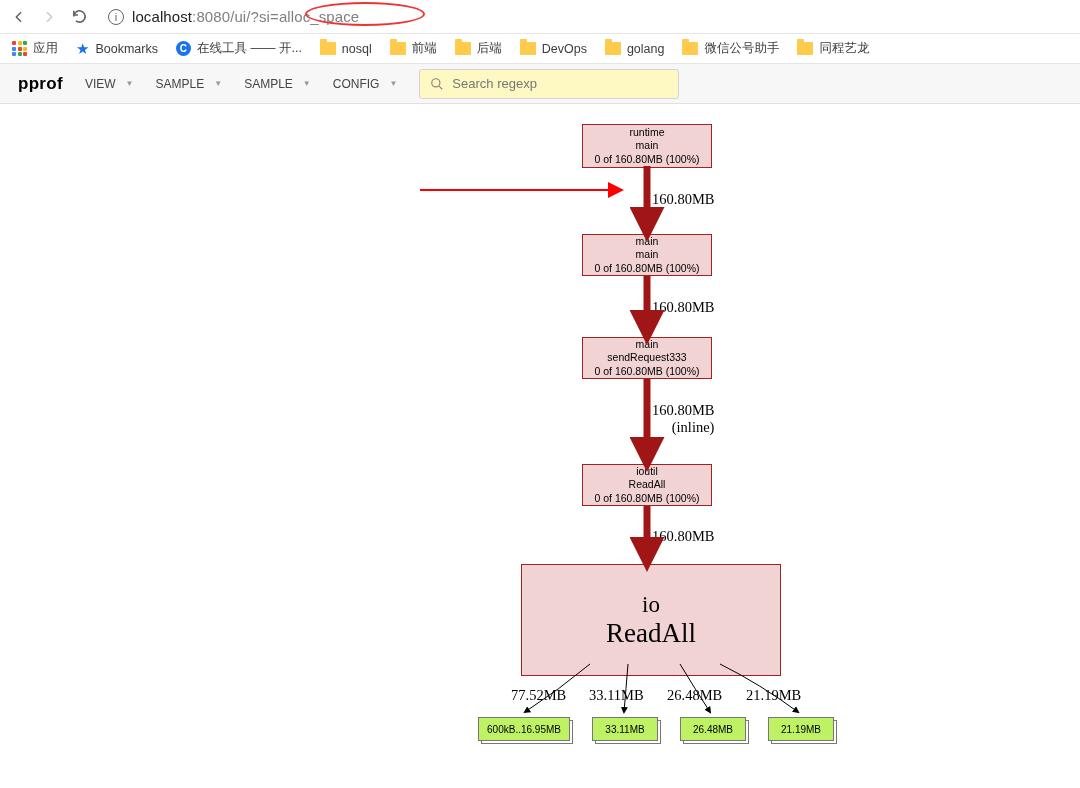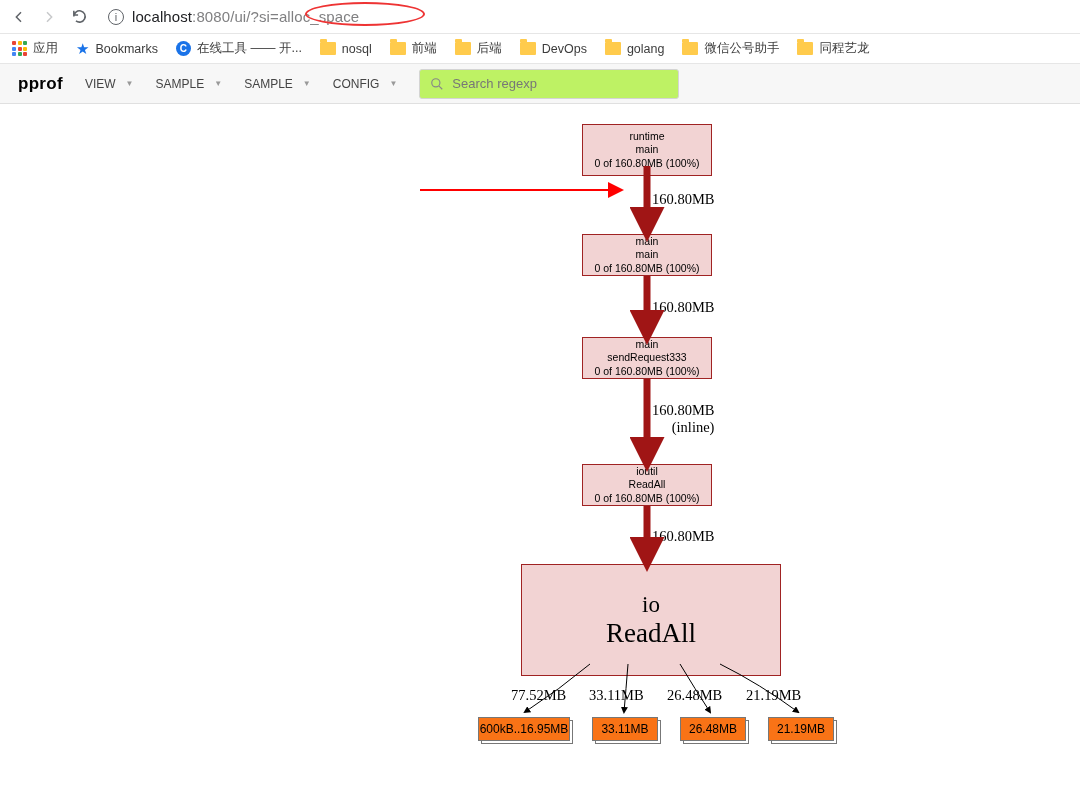--- a/index.html
+++ b/index.html
@@ -32,7 +32,7 @@
   .pprof-logo { font-weight:bold; font-size:17px; letter-spacing:.3px; }
   .menu-item { font-size:12px; color:#444; display:flex; align-items:center; gap:10px; }
   .menu-item .tri { font-size:8px; color:#999; }
-  .search-box { display:flex; align-items:center; gap:8px; height:30px; border:1px solid #d4d4d4; border-radius:3px; padding:0 10px; background:#bef264; width:260px; font-size:13px; color:#777; }
+  .search-box { display:flex; align-items:center; gap:8px; height:30px; border:1px solid #d4d4d4; border-radius:3px; padding:0 10px; background:#fef9c3; width:260px; font-size:13px; color:#777; }
 
   
   .graph { position: relative; width: 1080px; height: 684px; }

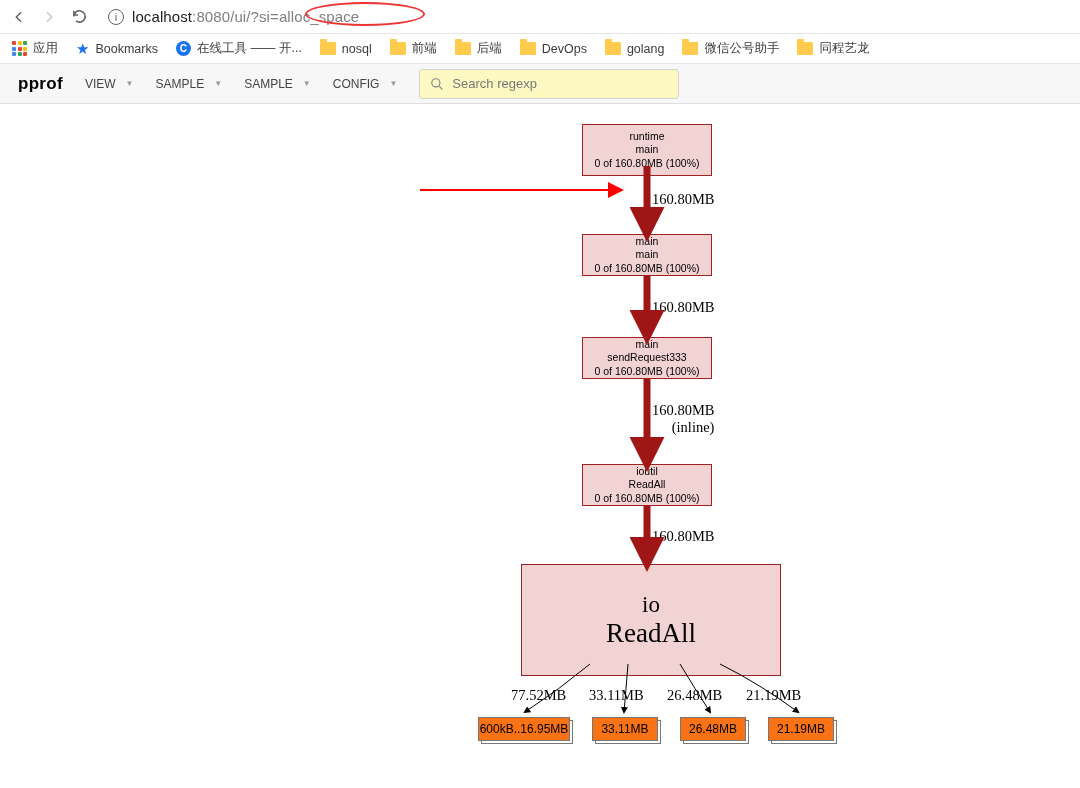--- a/index.html
+++ b/index.html
@@ -156,7 +156,7 @@
 
 <div class="graph">
 
-  <div class="node small" style="left:582px; top:20px; width:130px; height:52px;">
+  <div class="node small" style="left:582px; top:20px; width:130px; height:44px;">
     <span>runtime</span>
     <span>main</span>
     <span>0 of 160.80MB (100%)</span>

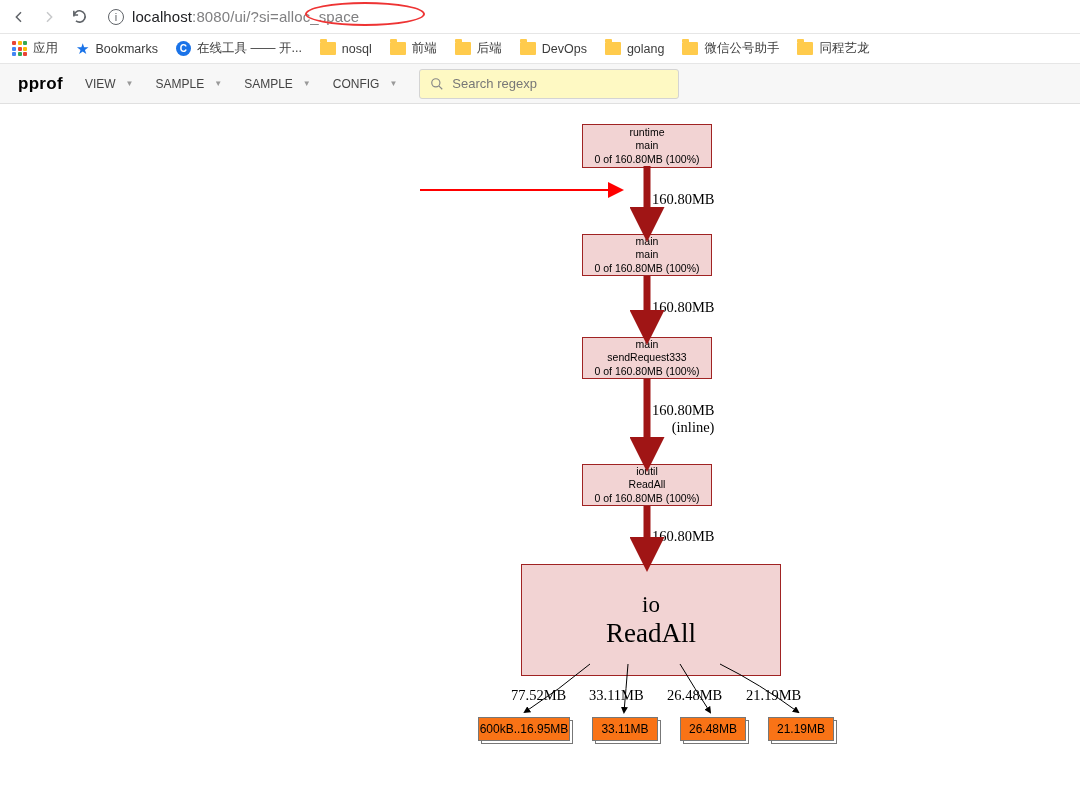--- a/index.html
+++ b/index.html
@@ -41,7 +41,7 @@
   .node.big { font-family: "Times New Roman", serif; }
   .leaf { position:absolute; right:-2px; bottom:-2px; }
   .leaf .back { position:absolute; left:3px; top:3px; width:100%; height:100%; border:1px solid #777; background:#fff; }
-  .leaf .front { position:relative; border:1px solid #777; background:#f97316; display:flex; align-items:center; justify-content:center; font-size:12px; padding:5px 0; }
+  .leaf .front { position:relative; border:1px solid #777; background:#bef264; display:flex; align-items:center; justify-content:center; font-size:10px; padding:5px 0; }
   .edge-lbl { position:absolute; font-family:"Times New Roman",serif; font-size:14.5px; color:#000; text-align:right; }
 
   svg.overlay { position:absolute; top:0; left:0; width:1080px; height:684px; pointer-events:none; }

